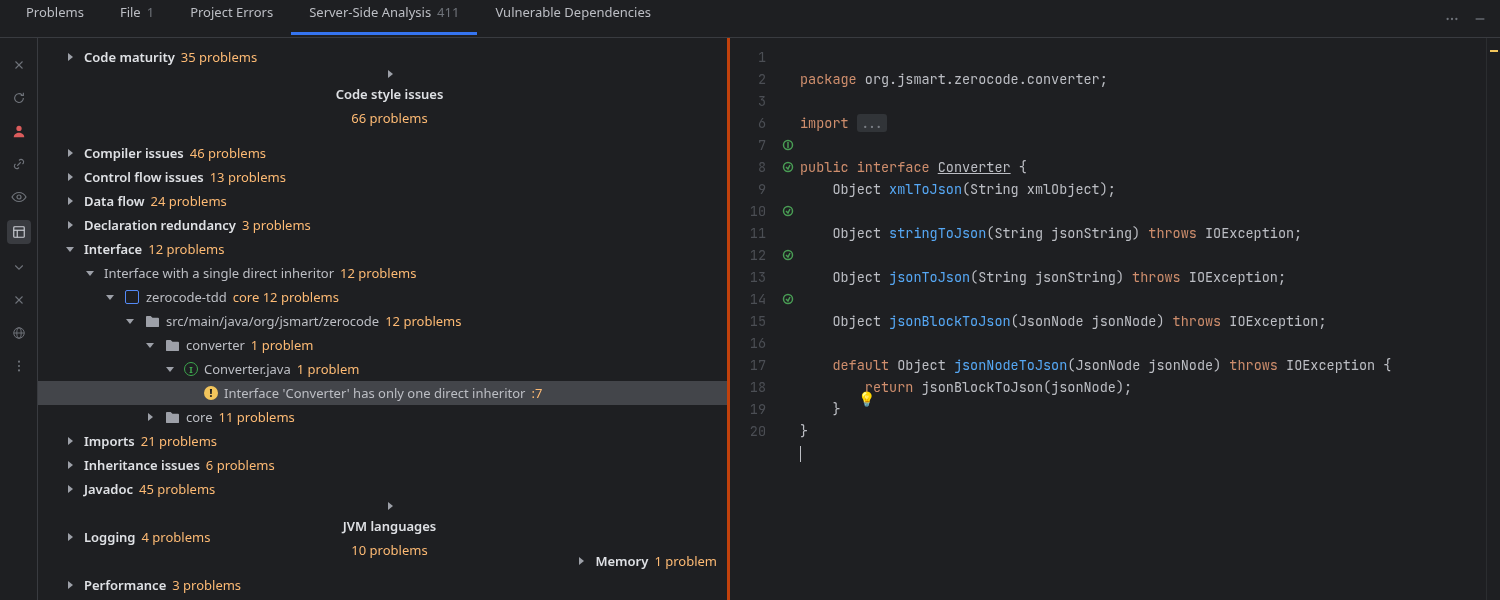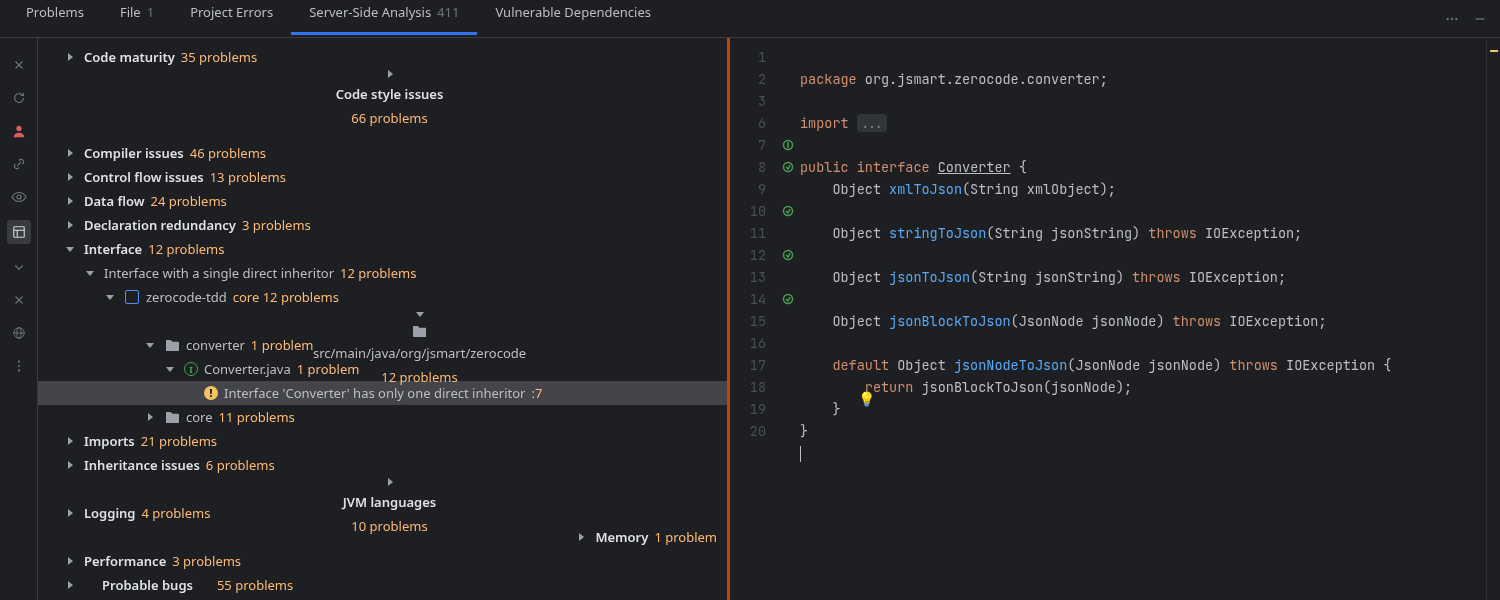--- a/index.html
+++ b/index.html
@@ -294,7 +294,7 @@
         <span class="label norm">zerocode-tdd</span>
         <span class="sub"> core  12 problems</span>
       </div>
-      <div class="row" style="padding-left: 84px; flex-direction: column;">
+      <div class="row" style="padding-left: 84px;">
         <span class="chev">
           <svg width="10" height="10" viewBox="0 0 10 10" fill="currentColor">
             <polygon points="1,3 9,3 5,8"></polygon>

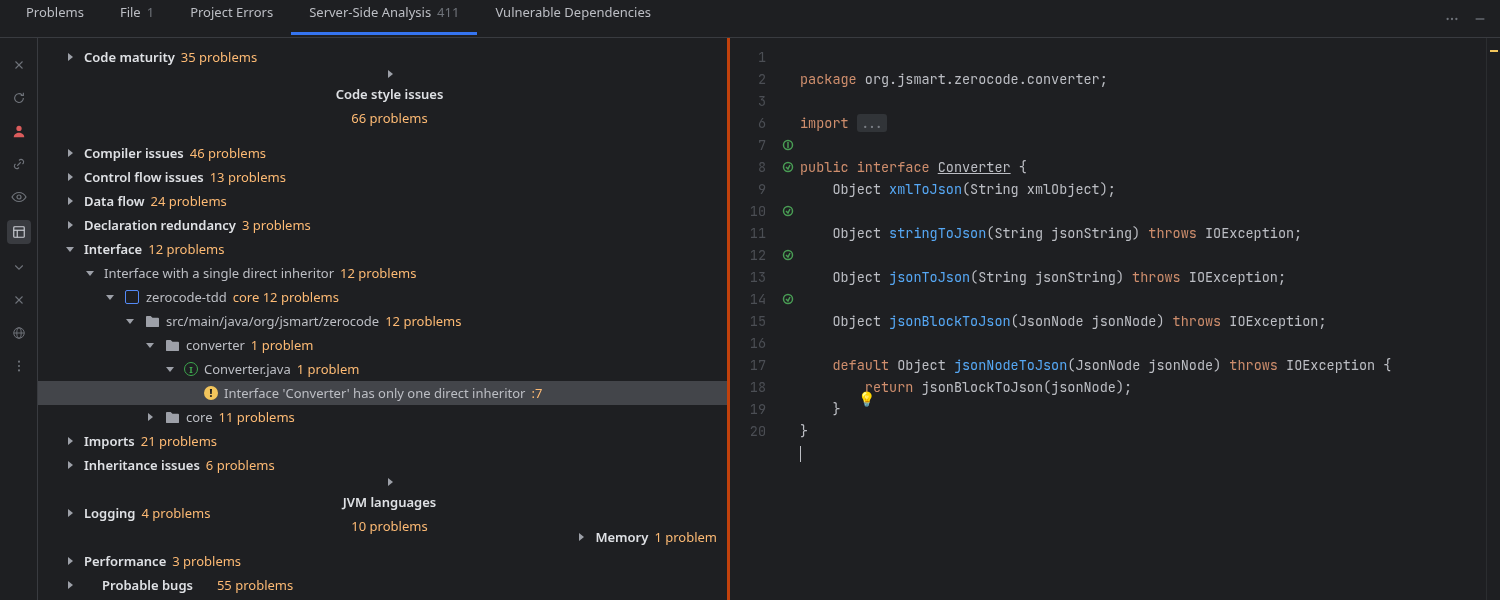--- a/index.html
+++ b/index.html
@@ -369,6 +369,15 @@
         </span>
         <span class="label">Inheritance issues</span>
         <span class="sub"> 6 problems</span>
+      </div>
+      <div class="row" style="padding-left: 24px;">
+        <span class="chev">
+          <svg width="10" height="10" viewBox="0 0 10 10" fill="currentColor">
+            <polygon points="3,1 8,5 3,9"></polygon>
+          </svg>
+        </span>
+        <span class="label">Javadoc</span>
+        <span class="sub"> 45 problems</span>
       </div>
       <div class="row" style="padding-left: 24px; flex-direction: column;">
         <span class="chev">

